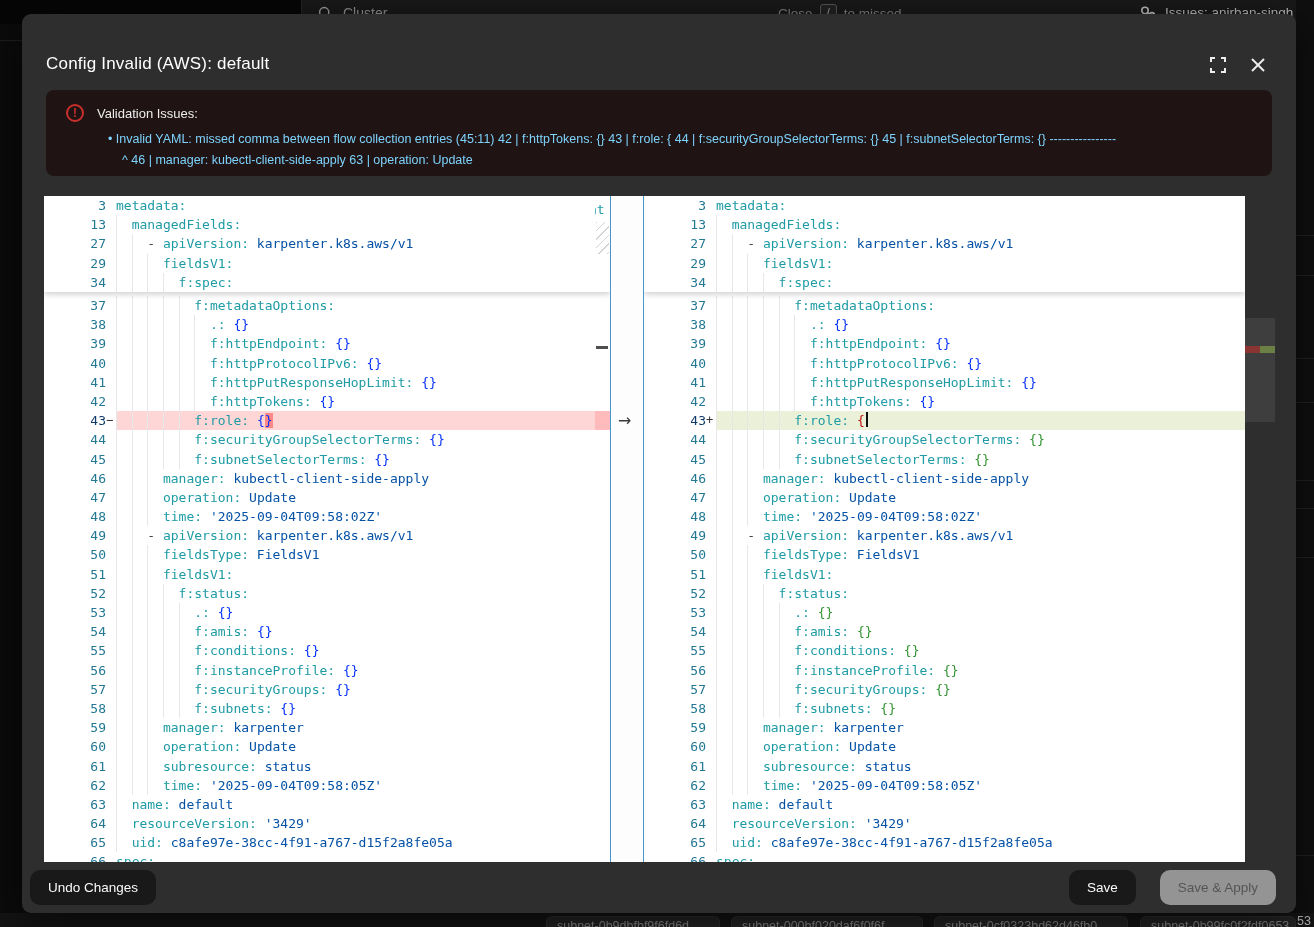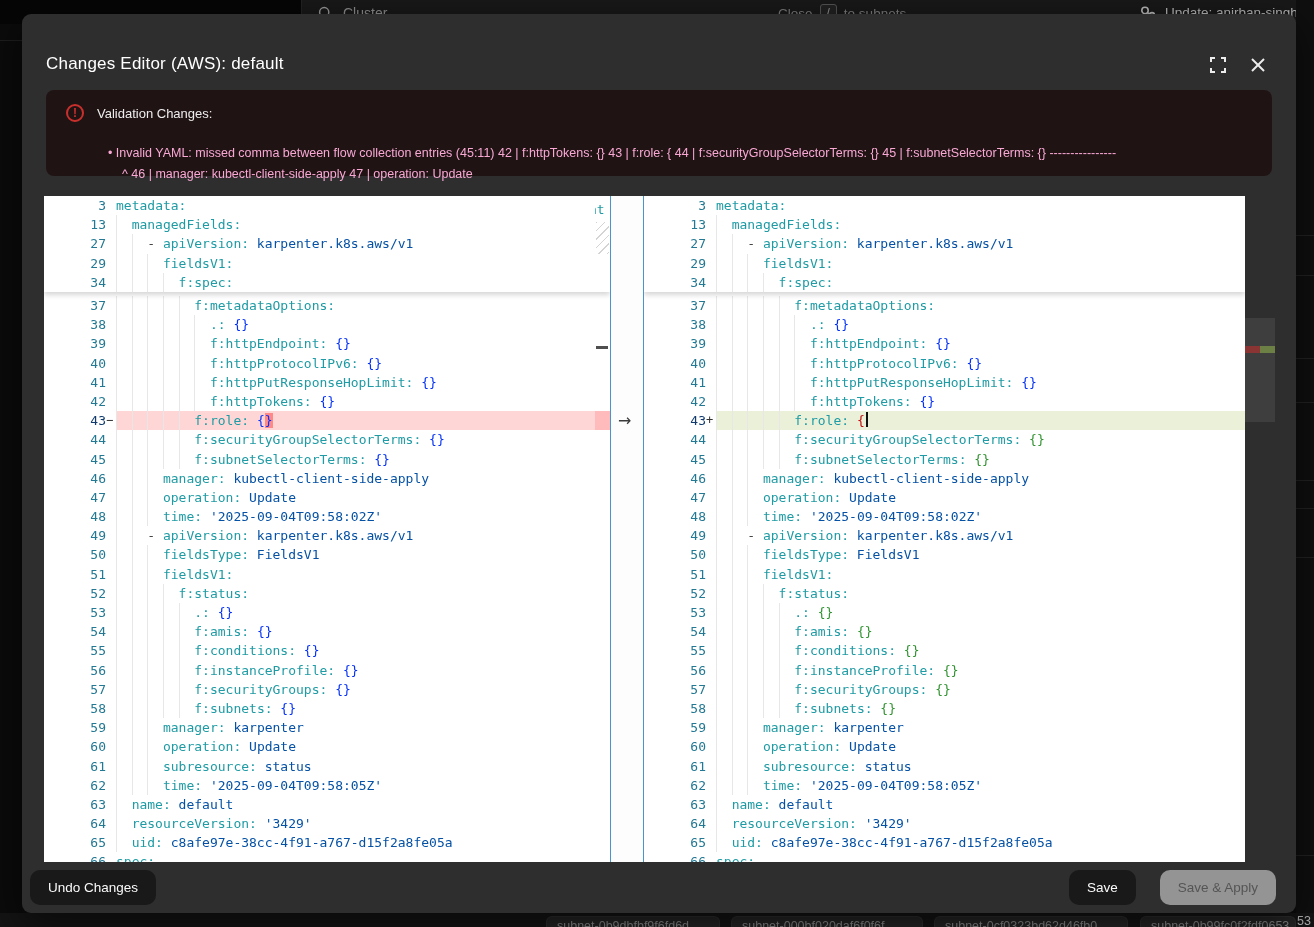--- a/index.html
+++ b/index.html
@@ -111,7 +111,7 @@
   <div class="press-wrap">
     <span>Close</span>
     <span class="keycap">/</span>
-    <span>to subnets</span>
+    <span>to missed</span>
   </div>
   <div class="cluster-wrap">
     <span>

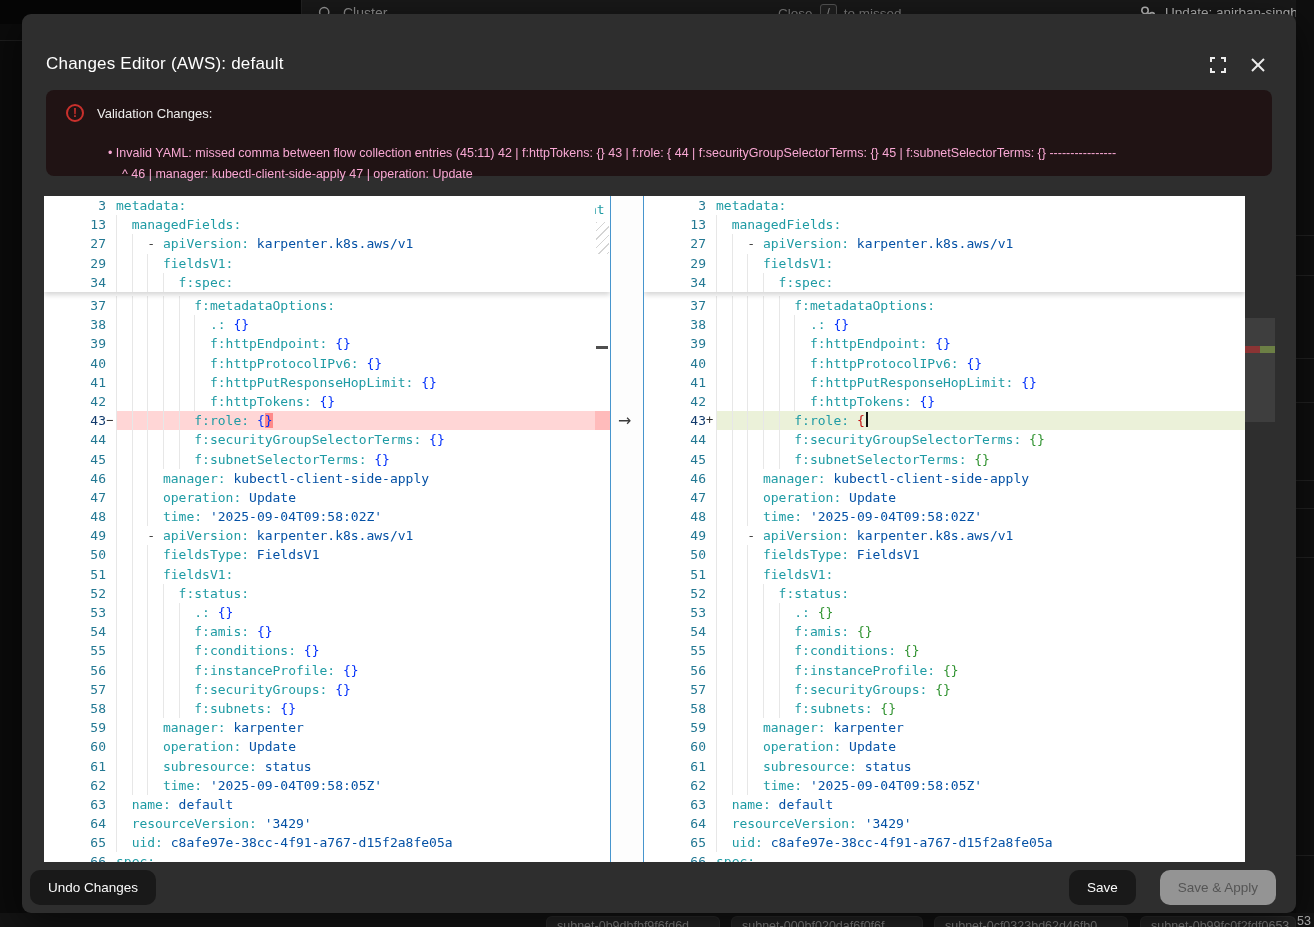--- a/index.html
+++ b/index.html
@@ -121,7 +121,7 @@
           <line x1="7.5" y1="8" x2="10" y2="9" stroke="#bbb" stroke-width="1.4"></line>
         </svg>
     </span>
-    <span>Update: anirban-singh</span>
+    <span>Issues: anirban-singh</span>
   </div>
 </div>
 <div class="left-strip">

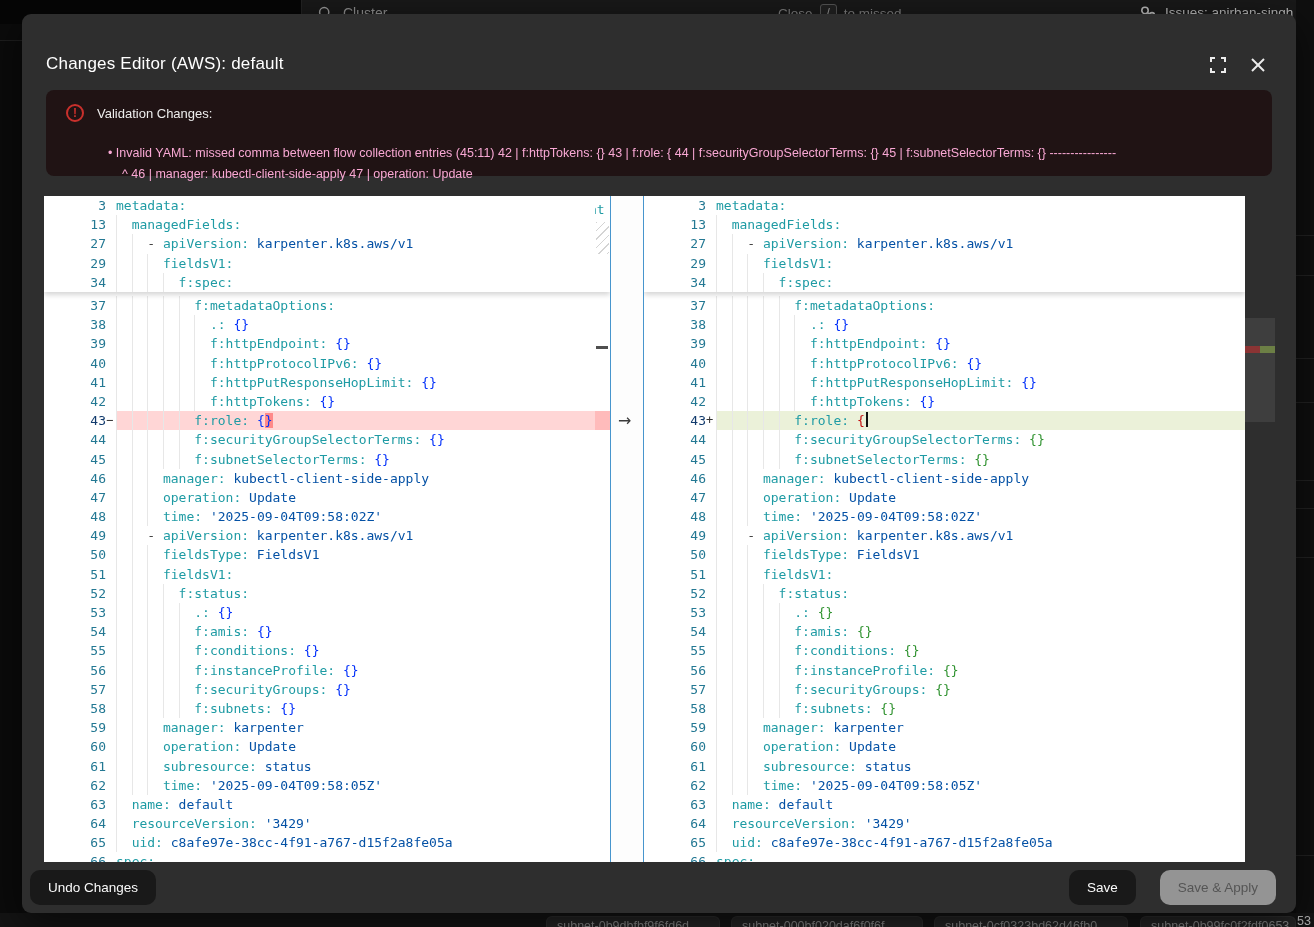--- a/index.html
+++ b/index.html
@@ -148,7 +148,7 @@
 </div>
 
 <div class="modal">
-  <div class="modal-title">Changes Editor (AWS): default</div>
+  <div class="modal-title">Config Invalid (AWS): default</div>
 
   <div class="icon-btn btn-fullscreen">
     <span>

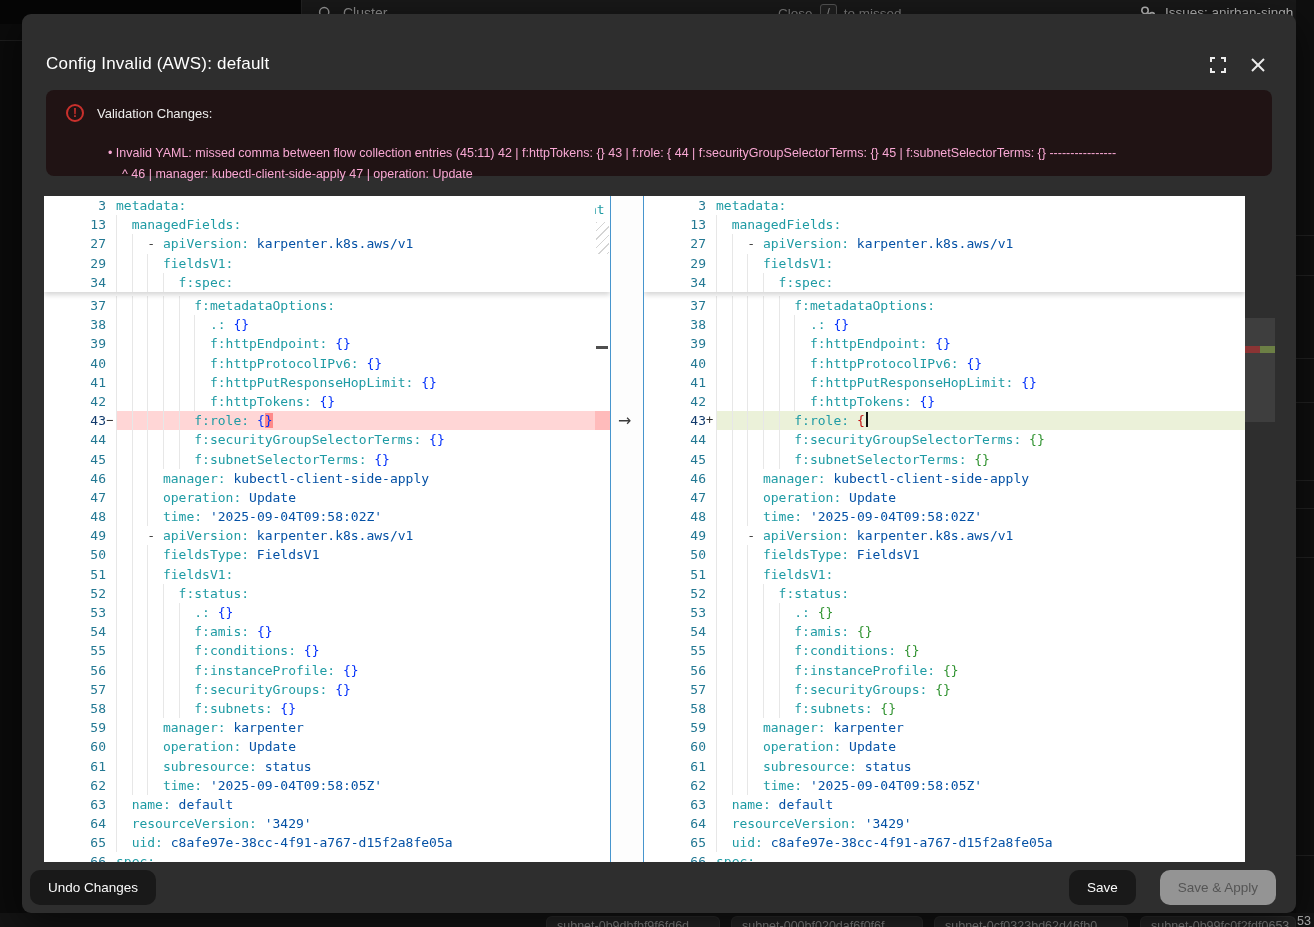--- a/index.html
+++ b/index.html
@@ -172,7 +172,7 @@
   <div class="banner">
     <div class="banner-head">
       <span class="excl">!</span>
-      <span>Validation Changes:</span>
+      <span>Validation Issues:</span>
     </div>
     <div class="banner-body">
       <div class="b1">Invalid YAML: missed comma between flow collection entries (45:11) 42 | f:httpTokens: {} 43 | f:role: { 44 | f:securityGroupSelectorTerms: {} 45 | f:subnetSelectorTerms: {} ----------------</div>

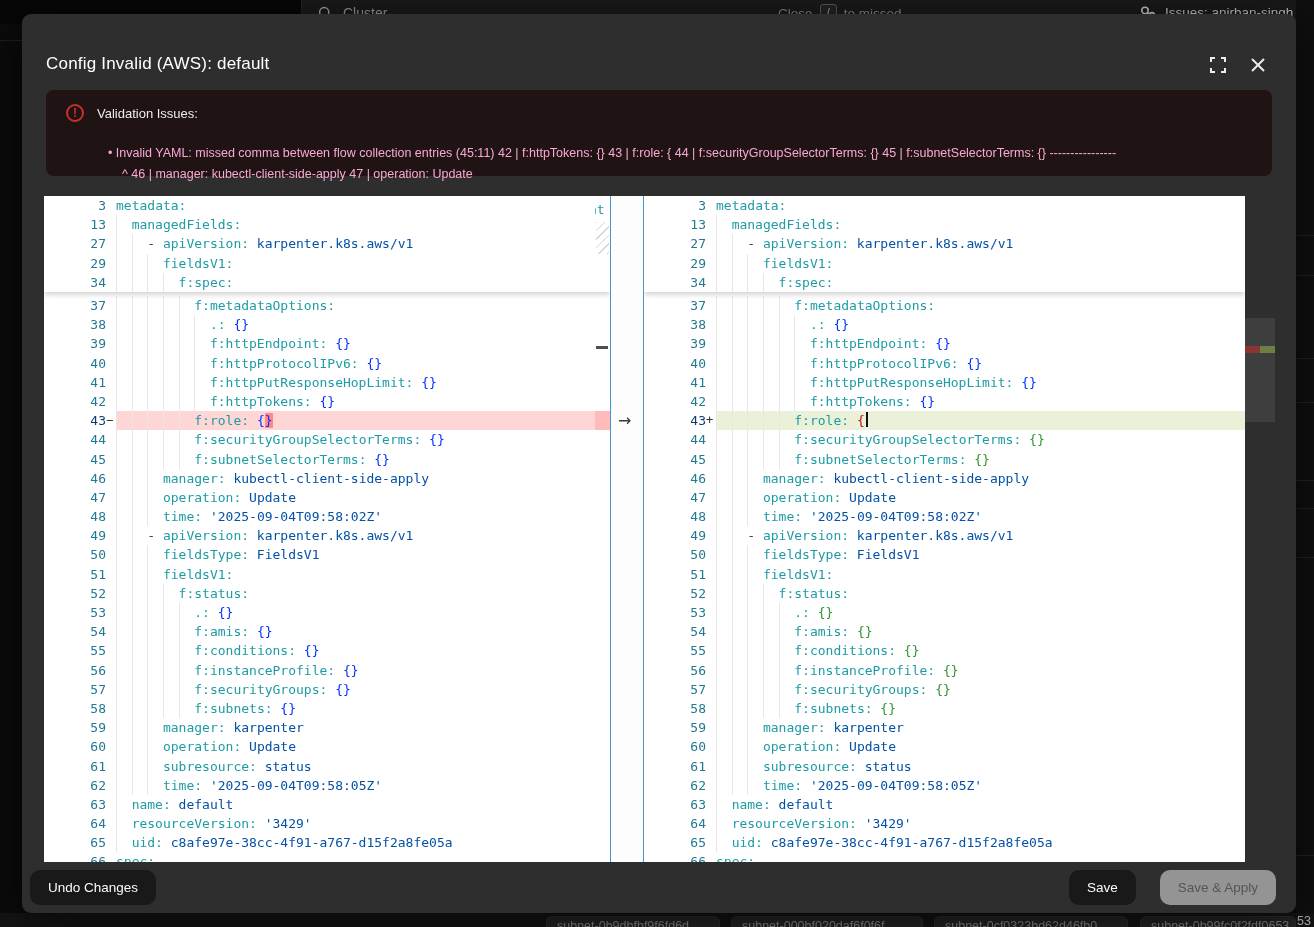--- a/index.html
+++ b/index.html
@@ -35,7 +35,7 @@
   .banner-head { display:flex; align-items:center; gap:13px; font-size:13px; }
   .excl { width:18px; height:18px; border:2px solid #c9302c; border-radius:50%; color:#c9302c; font-size:12px;
           font-weight:700; display:flex; align-items:center; justify-content:center; flex:0 0 18px; }
-  .banner-body { margin:21px 0 0 42px; font-size:12.5px; line-height:21px; color:#f9a8d4; }
+  .banner-body { margin:7px 0 0 42px; font-size:12.5px; line-height:21px; color:#7dd3fc; }
   .banner-body .b1::before { content:"•  "; }
 
   

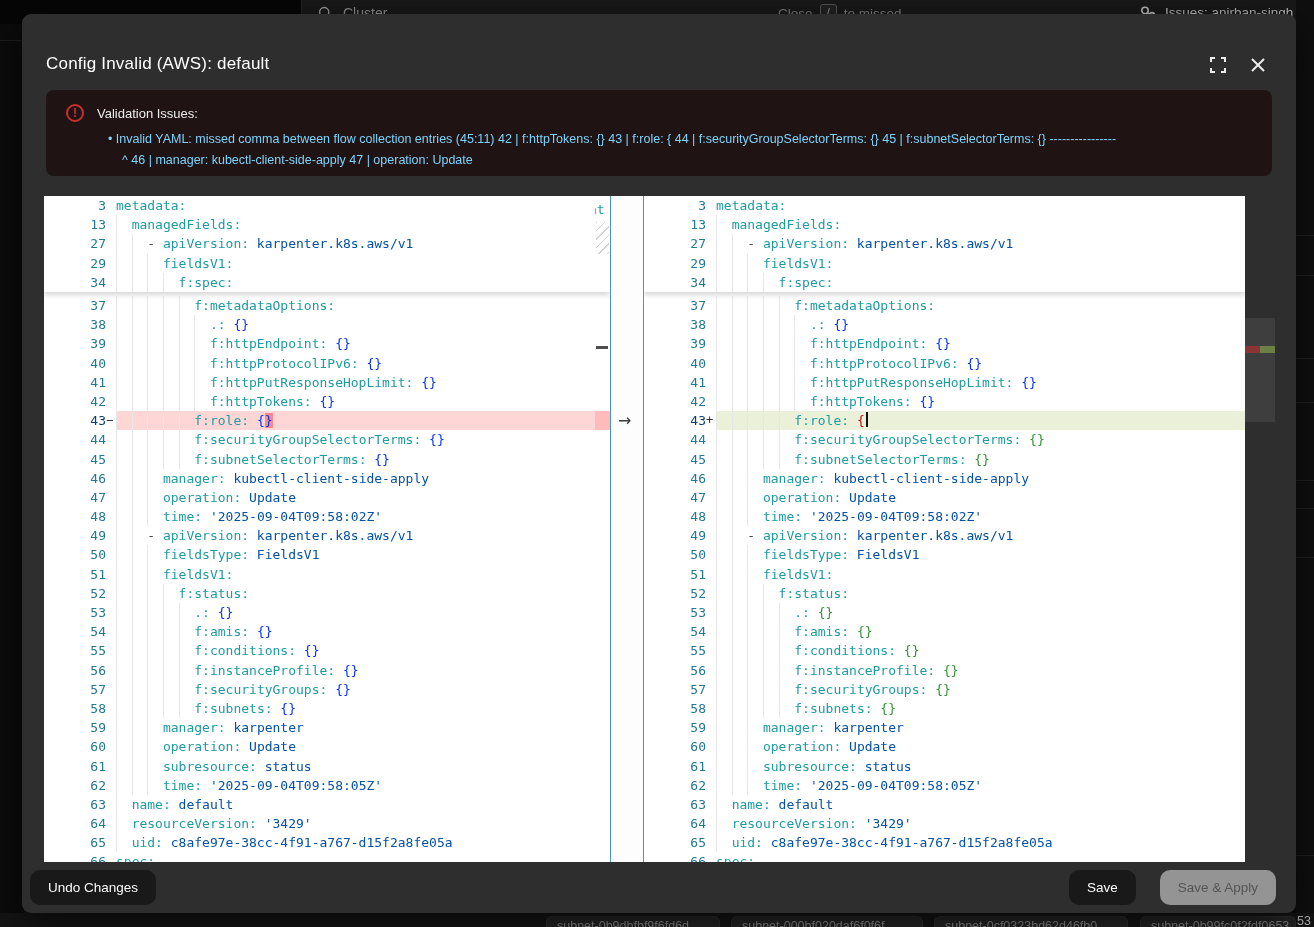--- a/index.html
+++ b/index.html
@@ -176,7 +176,7 @@
     </div>
     <div class="banner-body">
       <div class="b1">Invalid YAML: missed comma between flow collection entries (45:11) 42 | f:httpTokens: {} 43 | f:role: { 44 | f:securityGroupSelectorTerms: {} 45 | f:subnetSelectorTerms: {} ----------------</div>
-      <div class="b2" style="margin-left:14px">^ 46 | manager: kubectl-client-side-apply 47 | operation: Update</div>
+      <div class="b2" style="margin-left:14px">^ 46 | manager: kubectl-client-side-apply 63 | operation: Update</div>
     </div>
   </div>
 

